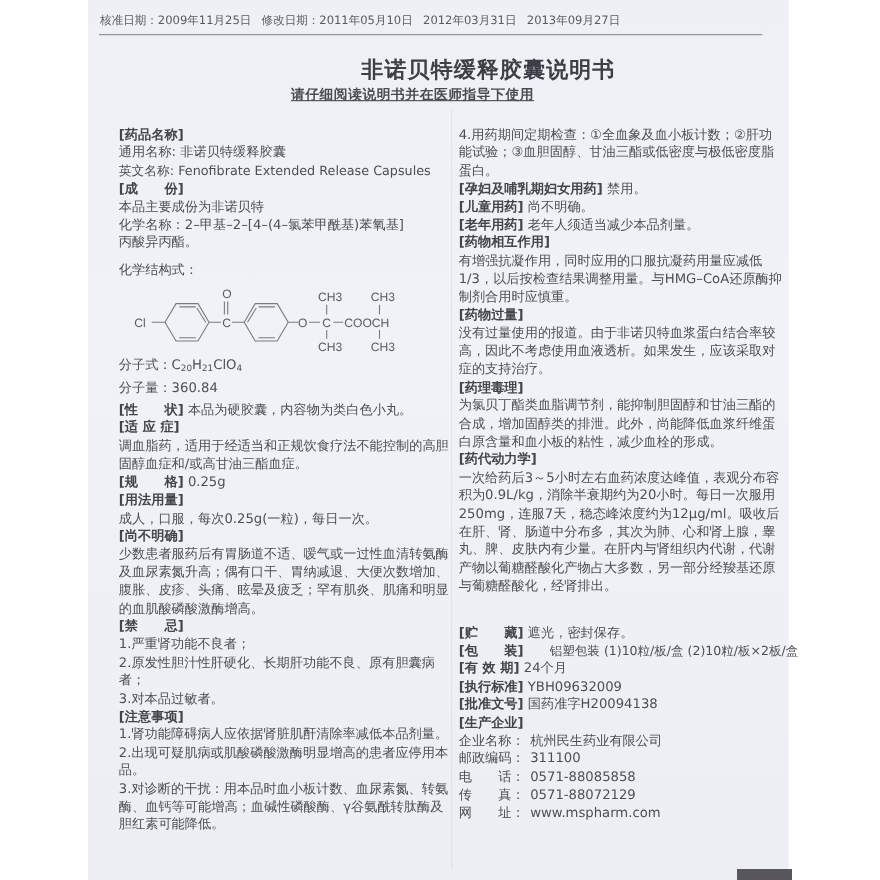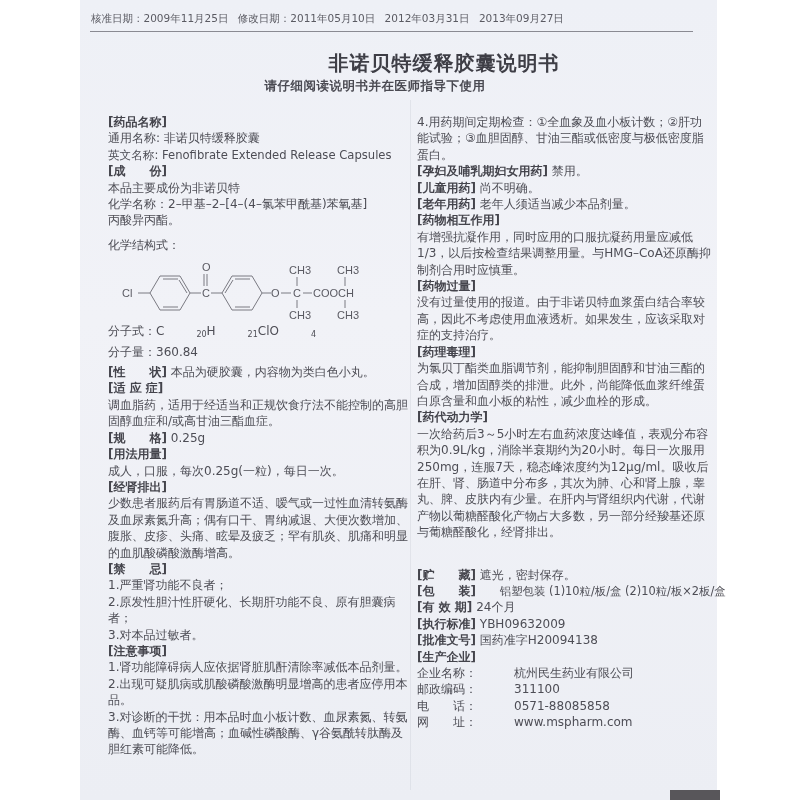--- a/index.html
+++ b/index.html
@@ -32,7 +32,7 @@
     }
     .subtitle {
       position: absolute; left: 0; width: 750px; top: 78px; text-align: center;
-      font-size: 12.5px; font-weight: bold; color: #4a4a52; letter-spacing: 0.5px;
+      font-size: 12.5px; font-weight: bold; color: #4a4a52; letter-spacing: 0.5px; text-decoration: underline;
     }
     .col {
       position: absolute; top: 114px; font-size: 12px; line-height: 16.4px; color: #4d4d55;

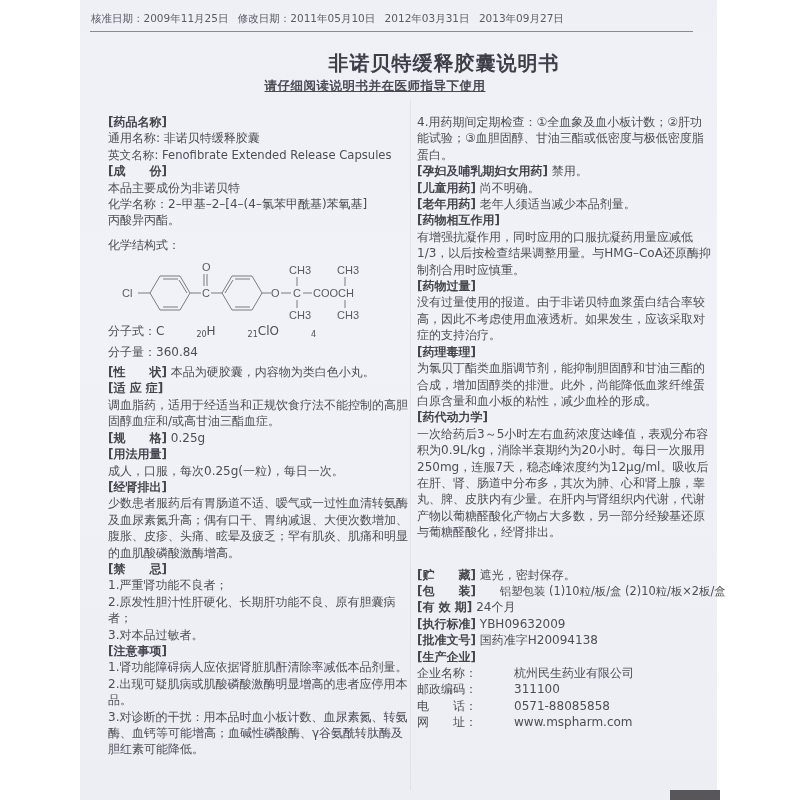--- a/index.html
+++ b/index.html
@@ -49,7 +49,7 @@
     .dark-tab {
       position: absolute; left: 670px; top: 790px; width: 50px; height: 10px; background: #58565a;
     }
-    sub { font-size: 8px; vertical-align: -2px; margin-left: 32px; }
+    sub { font-size: 8px; vertical-align: -2px; }
   </style>
 </head>
 <body>

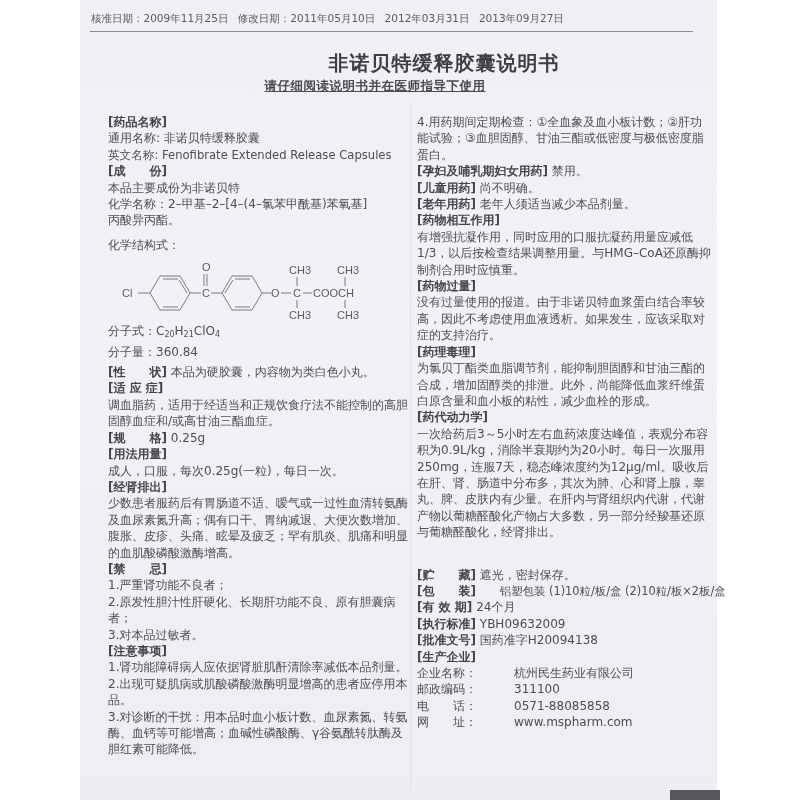--- a/index.html
+++ b/index.html
@@ -135,7 +135,7 @@
   <p><span class="hd">[规　　格]</span> <span>0.25g</span></p>
   <p class="hd">[用法用量]</p>
   <p>成人，口服，每次0.25g(一粒)，每日一次。</p>
-  <p class="hd">[经肾排出]</p>
+  <p class="hd">[尚不明确]</p>
   <p>少数患者服药后有胃肠道不适、嗳气或一过性血清转氨酶及血尿素氮升高；偶有口干、胃纳减退、大便次数增加、腹胀、皮疹、头痛、眩晕及疲乏；罕有肌炎、肌痛和明显的血肌酸磷酸激酶增高。</p>
   <p class="hd">[禁　　忌]</p>
   <p>1.严重肾功能不良者；</p>

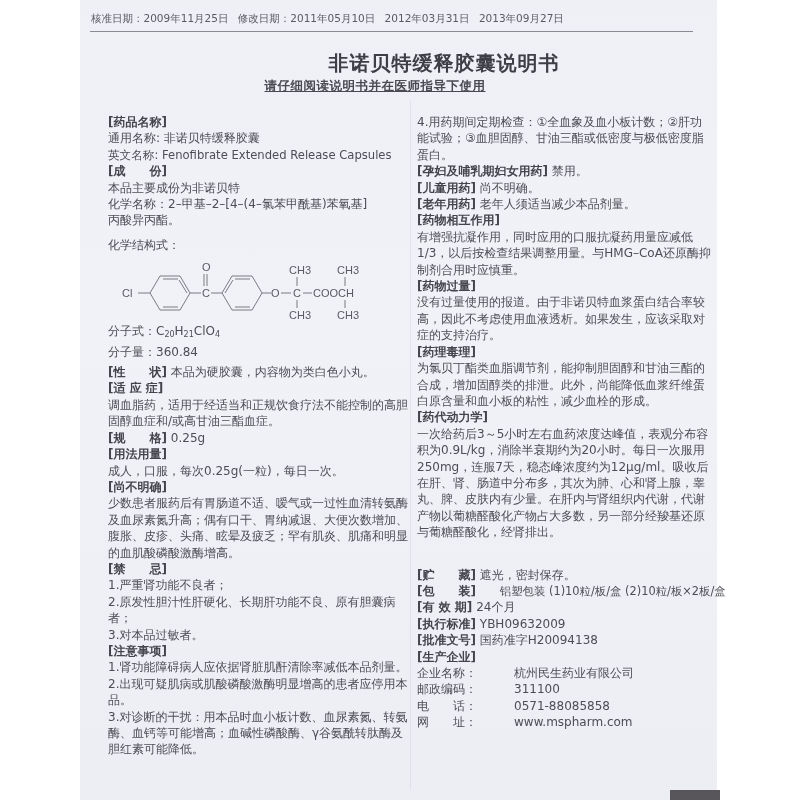--- a/index.html
+++ b/index.html
@@ -44,7 +44,7 @@
     .struct-wrap { margin: 4px 0 2px 0; height: 64px; position: relative; }
     .gap { height: 8px; }
     .gap-lg { height: 26px; }
-    .kv { display: flex; gap: 32px; }
+    .kv { display: flex; }
     .kv .k { width: 65px; flex: none; }
     .dark-tab {
       position: absolute; left: 670px; top: 790px; width: 50px; height: 10px; background: #58565a;

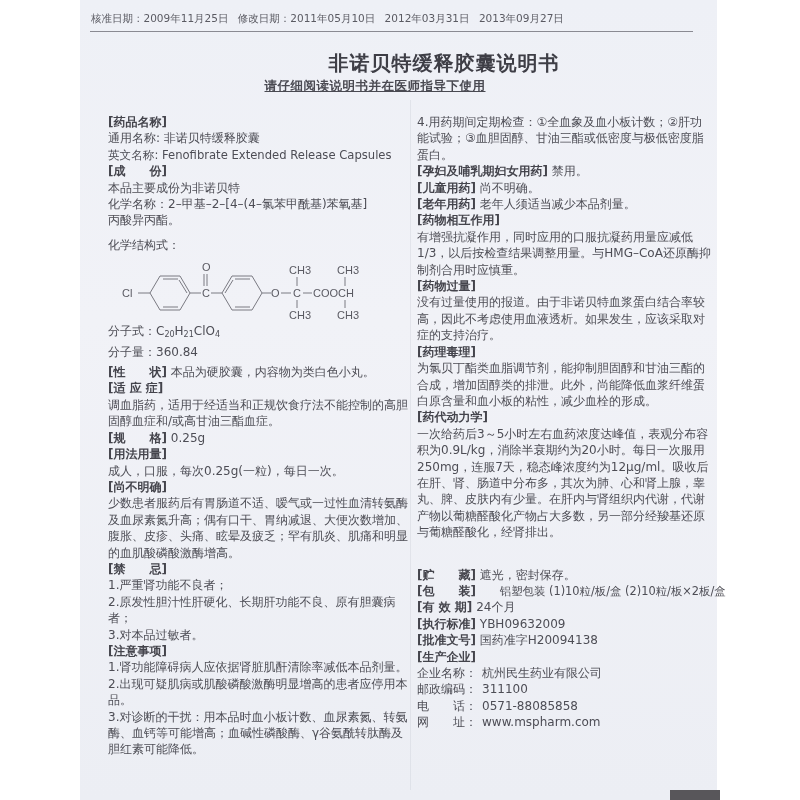--- a/index.html
+++ b/index.html
@@ -180,6 +180,10 @@
       <span>0571-88085858</span>
     </div>
   <div class="kv">
+      <span class="k">传　　真：</span>
+      <span>0571-88072129</span>
+    </div>
+  <div class="kv">
       <span class="k">网　　址：</span>
       <span>www.mspharm.com</span>
     </div>

